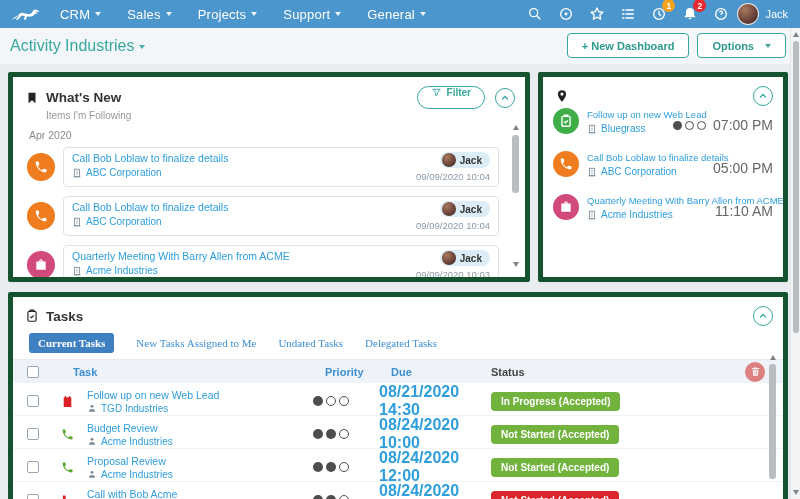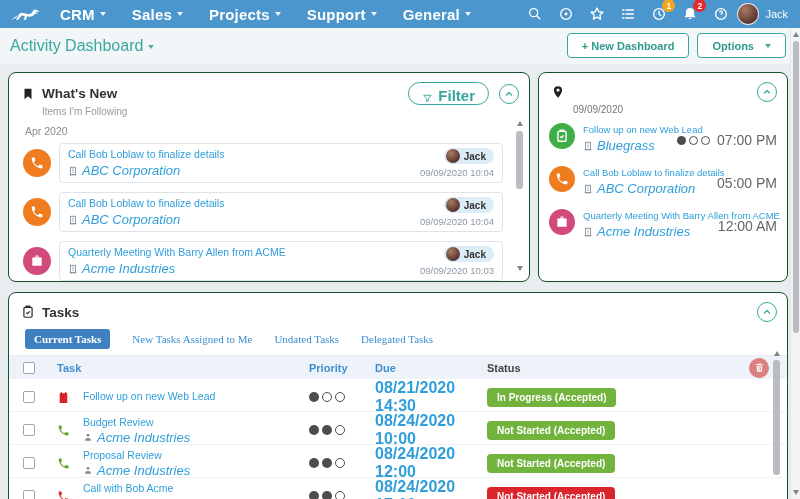--- a/index.html
+++ b/index.html
@@ -18,7 +18,7 @@
     background:#4b96cc; display:flex; align-items:center; z-index:10;
   }
   #logo{ margin:0 16px 0 10px; }
-  .menu{ display:flex; align-items:center; color:#fff; font-size:15px; font-weight:700;
+  .menu{ display:flex; align-items:center; color:#fff; font-size:13px; font-weight:400;
          margin-right:26px; cursor:pointer; letter-spacing:.2px;}
   .caret{ width:0;height:0;border-left:3.5px solid transparent;border-right:3.5px solid transparent;
           border-top:4px solid currentColor; display:inline-block; margin-left:5px; opacity:.9;}

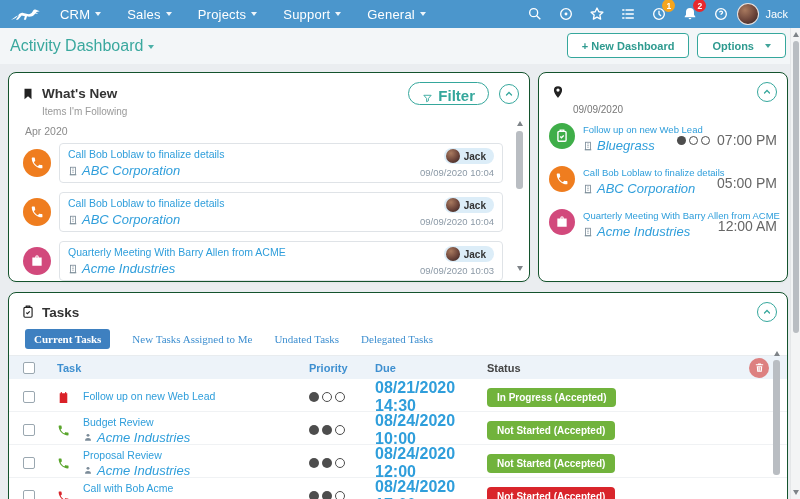--- a/index.html
+++ b/index.html
@@ -223,7 +223,7 @@
 
 <div id="subheader">
   <div id="page-title">
-    <span>Activity Dashboard</span>
+    <span>Activity Industries</span>
     <span class="caret"></span>
   </div>
   <div id="subheader-buttons">

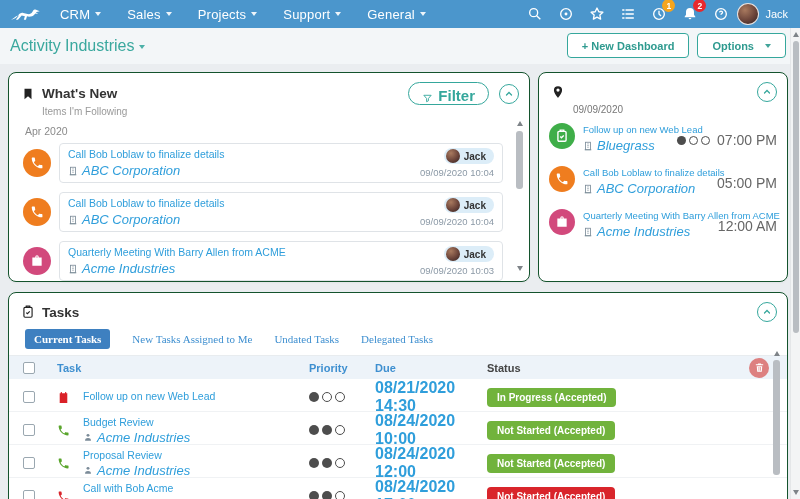--- a/index.html
+++ b/index.html
@@ -51,7 +51,7 @@
   }
 
   
-  .panel{ position:absolute; background:#fff; border:1px solid #14532d; border-radius:8px;
+  .panel{ position:absolute; background:#fff; border:5px solid #14532d; border-radius:2px;
           box-shadow:0 1px 2px rgba(0,0,0,.04); overflow:hidden;}
   #whats-new{ left:8px; top:72px; width:522px; height:210px;}
   #todays{ left:538px; top:72px; width:250px; height:210px;}

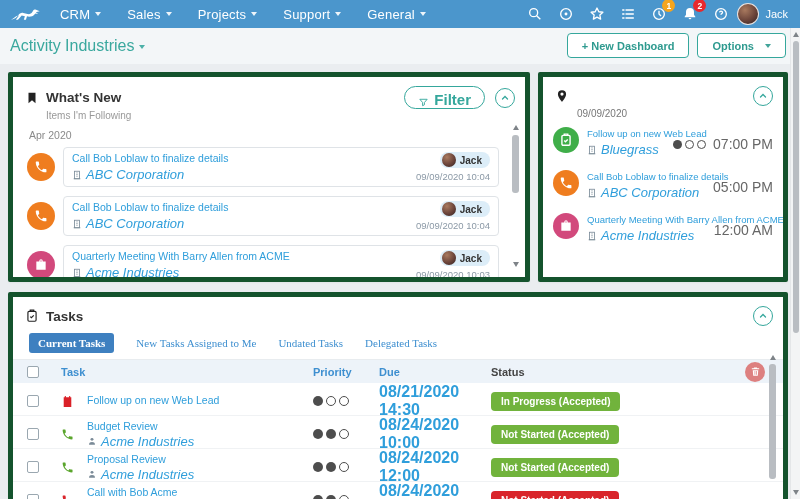--- a/index.html
+++ b/index.html
@@ -69,7 +69,7 @@
   .head-spacer{ flex:1; }
 
   #filter-btn{ height:23px; border:1.5px solid #35a79c; border-radius:13px; background:#fff;
-    color:#35a79c; font-size:15px; font-weight:600; display:flex; align-items:flex-end; gap:5px;
+    color:#35a79c; font-size:10px; font-weight:600; display:flex; align-items:flex-start; gap:5px;
     padding:0 13px; cursor:pointer;}
   #filter-btn svg{ width:11px; height:11px;}
 

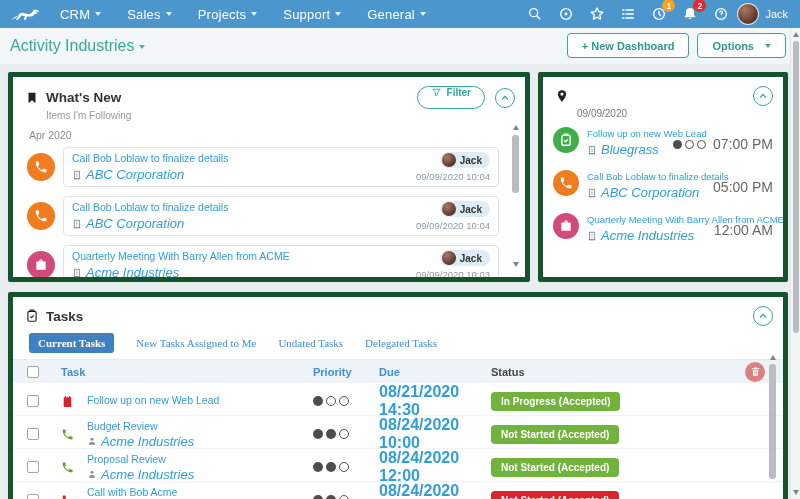--- a/index.html
+++ b/index.html
@@ -370,7 +370,6 @@
         </svg>
     </button>
   </div>
-  <div id="ta-date">09/09/2020</div>
   <div id="act-list">
   <div class="act-row">
     <span class="circle-ico" style="background: rgb(63, 174, 73);">

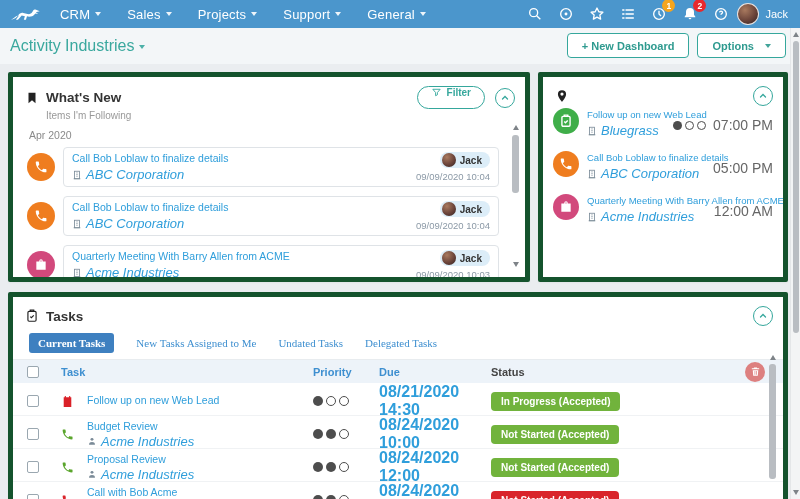--- a/index.html
+++ b/index.html
@@ -85,7 +85,7 @@
   .feed-title{ font-size:10.5px; color:#2f9edb; text-decoration:none; display:block; margin-bottom:3px;}
   .sub-line{ display:flex; align-items:center; gap:4px;}
   .sub-line svg{ width:10px; height:10px; color:#7b8b98;}
-  .company-link{ font-size:13px; color:#2f9edb; text-decoration:none;font-style:italic;}
+  .company-link{ font-size:10px; color:#2f9edb; text-decoration:none;}
   .feed-right{ display:flex; flex-direction:column; align-items:flex-end;}
   .user-pill{ display:flex; align-items:center; gap:4px; background:#dcedf8; border-radius:9px;
     padding:1px 8px 1px 2px; cursor:pointer;}

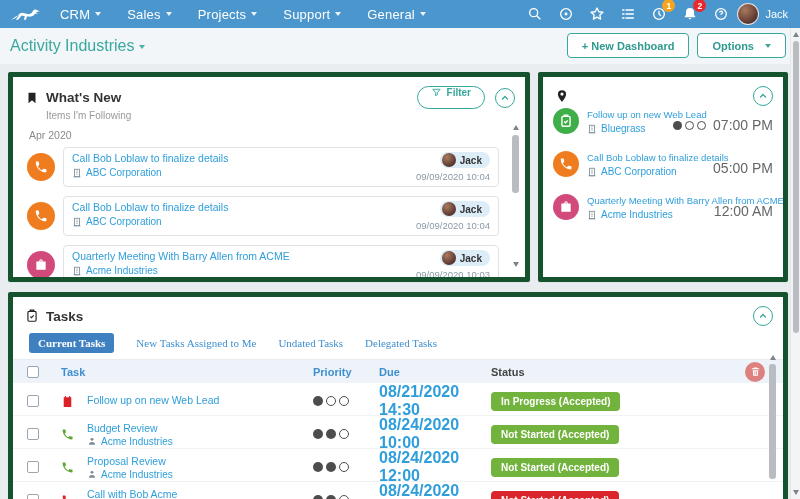--- a/index.html
+++ b/index.html
@@ -445,7 +445,7 @@
     </div>
     <div class="act-right">
 
-      <span class="act-time">12:00 AM</span>
+      <span class="act-time">11:10 AM</span>
     </div>
   </div>
 </div>

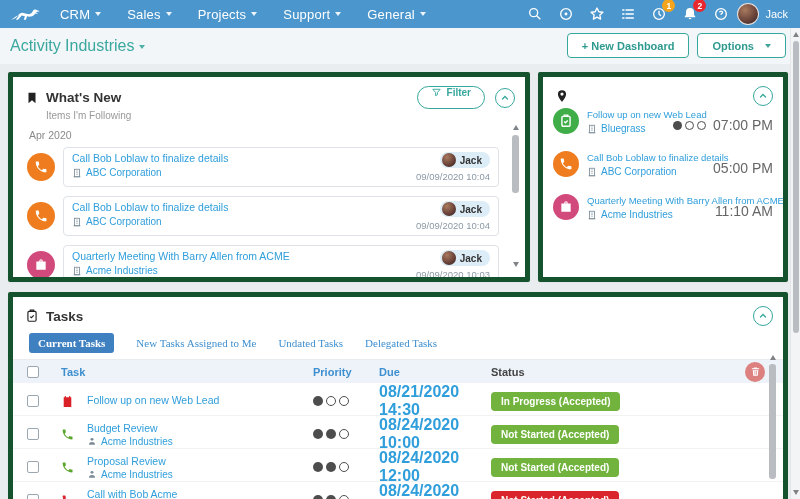--- a/index.html
+++ b/index.html
@@ -114,7 +114,7 @@
   .tgrid{ display:grid; grid-template-columns:34px 26px 226px 66px 112px 1fr 38px; align-items:center;
     padding:0 0 0 14px;}
   #task-thead{ background:#edf3f9; height:23px; font-size:11px; font-weight:700;}
-  .th-blue{ color:#3e8fd0; cursor:pointer;}
+  .th-blue{ color:#3e8fd0; cursor:pointer;margin-left:12px;}
   .th-dark{ color:#444; cursor:pointer;}
   #th-task{ grid-column:2/4;}
   .checkbox{ width:12px; height:12px; border:1.5px solid #9aa7b0; border-radius:2px; background:#fff; cursor:pointer;}

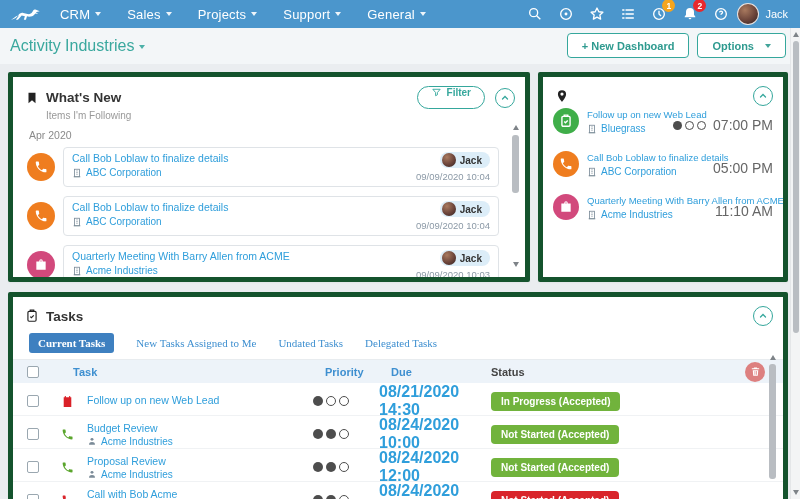--- a/index.html
+++ b/index.html
@@ -496,6 +496,15 @@
         </span>
     <div>
       <a class="task-title">Follow up on new Web Lead</a>
+      <div class="sub-line">
+        <span style="color: rgb(138, 151, 163);">
+              <svg viewBox="0 0 24 24" fill="currentColor">
+                <circle cx="12" cy="8" r="3.5"></circle>
+                <path d="M5 20c0-3.5 3-5.5 7-5.5s7 2 7 5.5v1H5v-1z"></path>
+              </svg>
+            </span>
+        <a class="company-link">TGD Industries</a>
+      </div>
     </div>
     <span class="dots">
           <span class="dot filled"></span>

